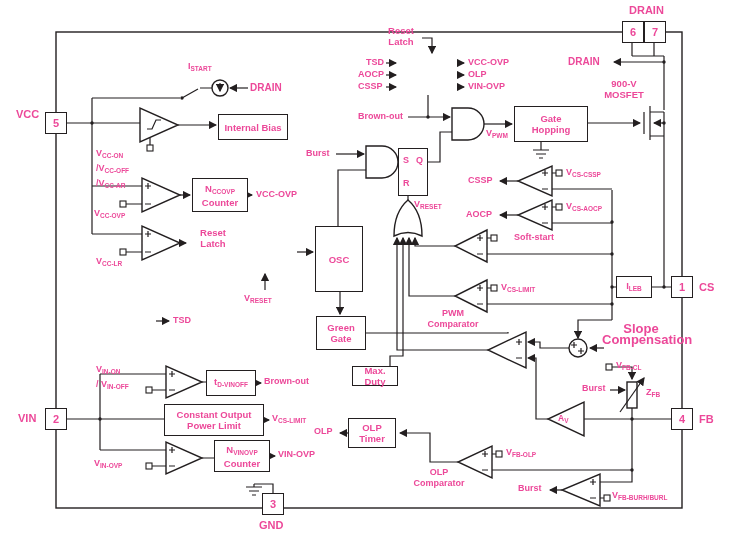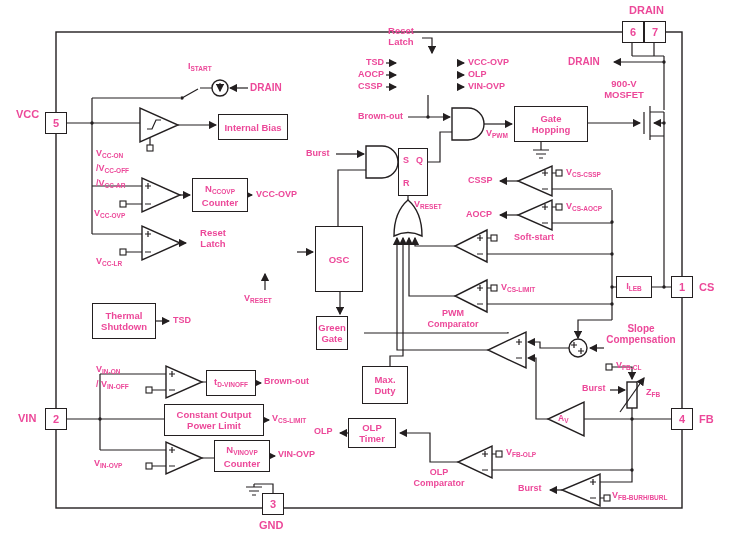--- a/index.html
+++ b/index.html
@@ -187,10 +187,6 @@
   <div>Latch</div>
 </div>
 
-<div class="blk" style="left:92px;top:303px;width:64px;height:36px">
-  <div>Thermal</div>
-  <div>Shutdown</div>
-</div>
 
 
 <div class="blk" style="left:315px;top:226px;width:48px;height:66px">

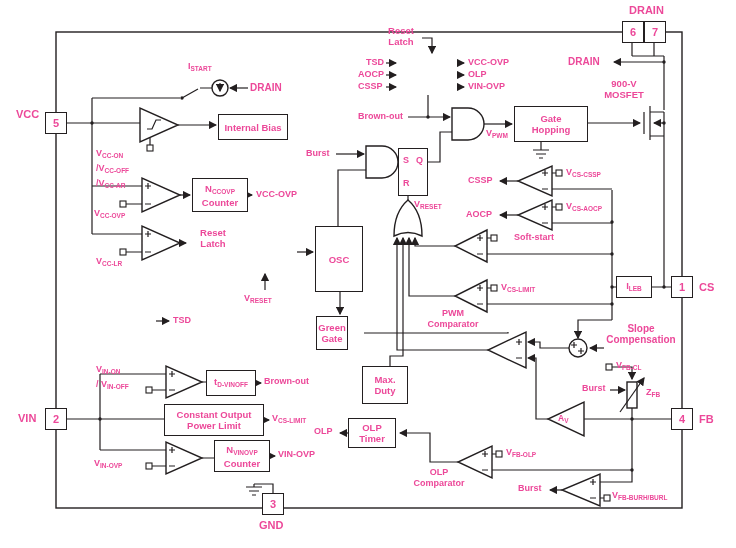--- a/index.html
+++ b/index.html
@@ -193,7 +193,7 @@
       <div>OSC</div>
     </div>
 
-<div class="blk" style="left:316px;top:316px;width:32px;height:34px">
+<div class="blk" style="left:316px;top:316px;width:50px;height:34px">
   <div>Green</div>
   <div>Gate</div>
 </div>

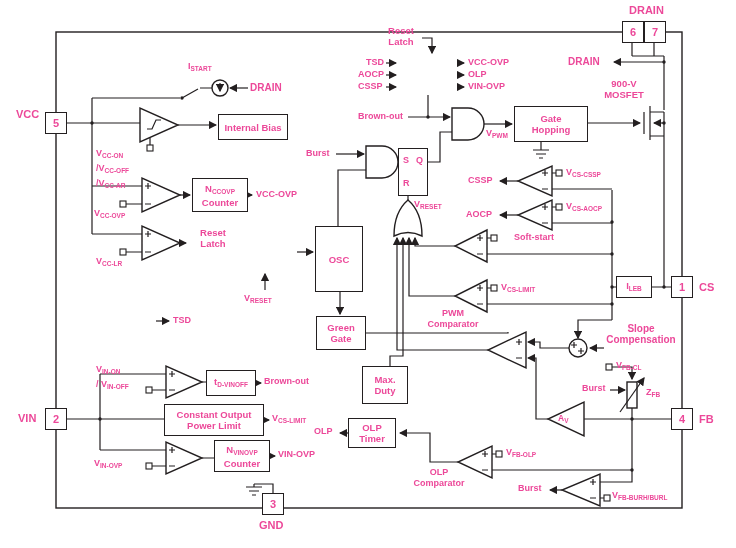--- a/index.html
+++ b/index.html
@@ -288,7 +288,7 @@
   <div>Comparator</div>
 </div>
 
-<div class="txt" style="left:602px;top:323px;width:78px;font-size:10px">
+<div class="txt" style="left:602px;top:323px;width:78px;font-size:13px">
   <div>Slope</div>
   <div>Compensation</div>
 </div>

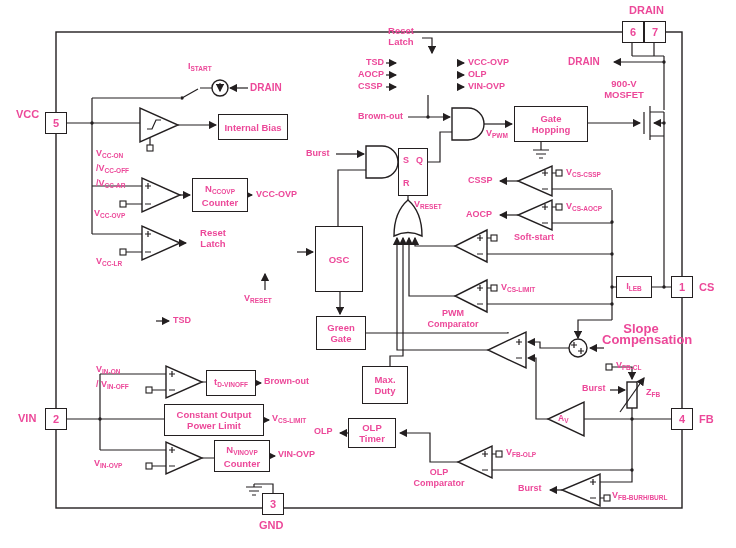--- a/index.html
+++ b/index.html
@@ -198,7 +198,7 @@
   <div>Gate</div>
 </div>
 
-<div class="blk" style="left:362px;top:366px;width:46px;height:38px">
+<div class="blk" style="left:352px;top:366px;width:46px;height:20px">
   <div>Max.</div>
   <div>Duty</div>
 </div>

